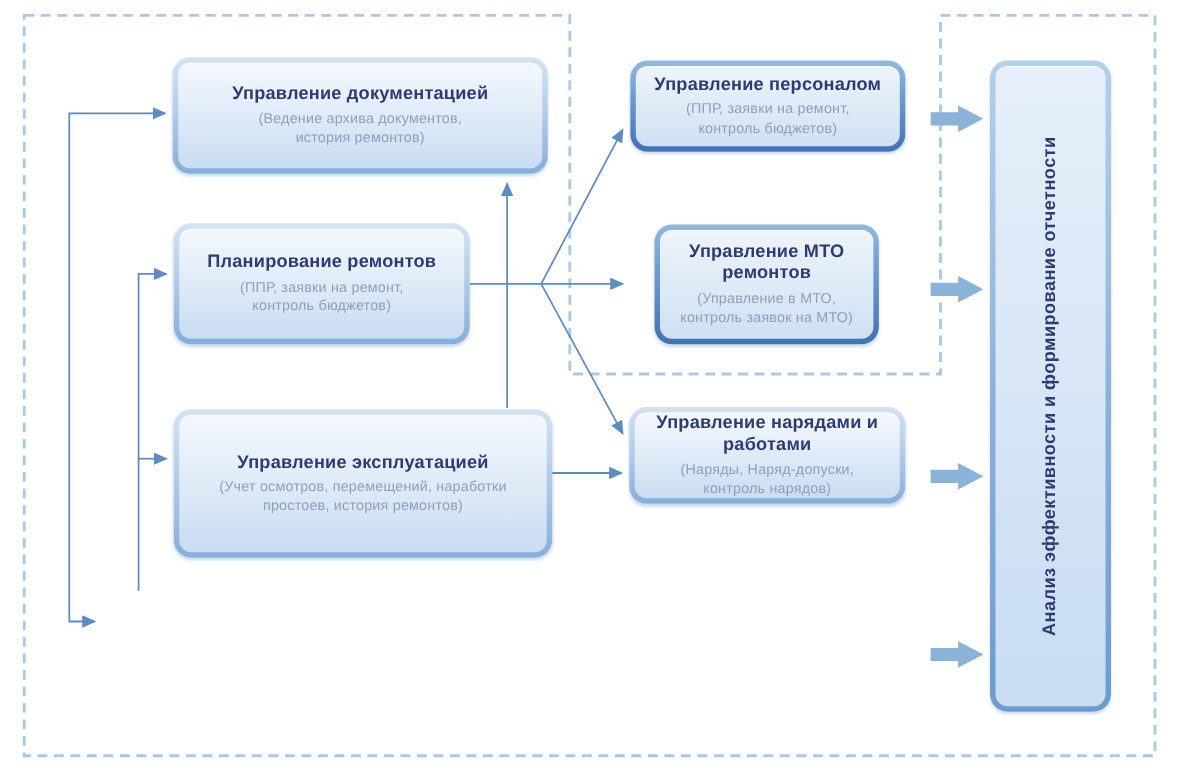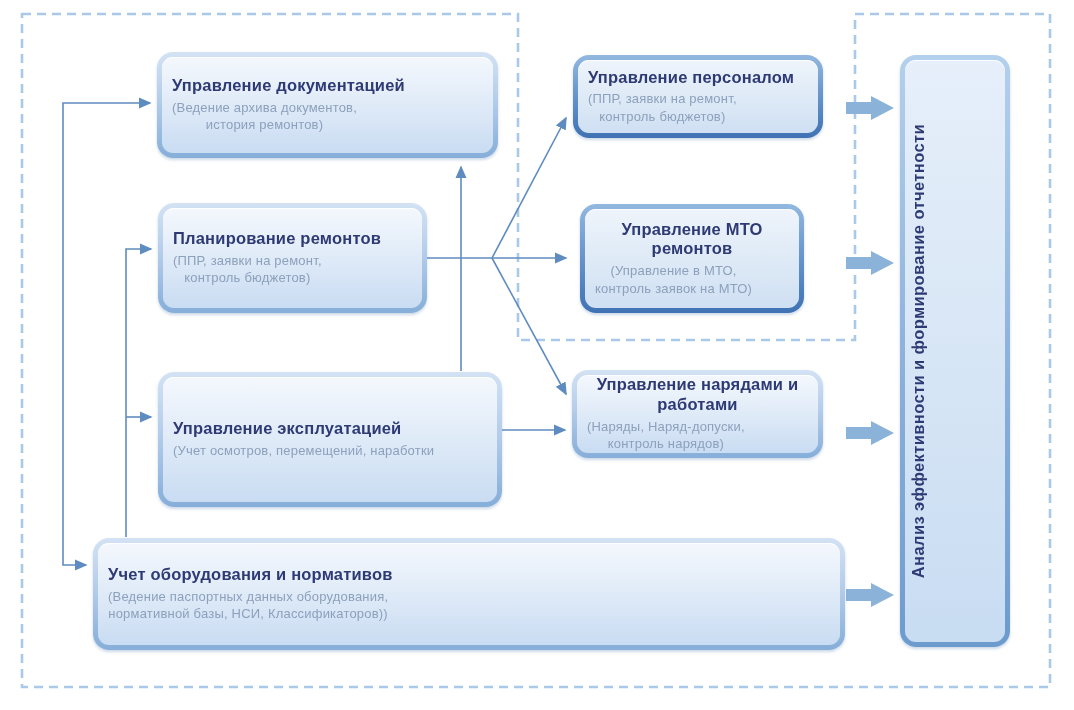--- a/index.html
+++ b/index.html
@@ -20,7 +20,7 @@
   .box.side{background:linear-gradient(180deg,#b3d0ec 0%,#8ab0da 55%,#6d9bce 100%);}
   .box-inner{
     width:100%;height:100%;border-radius:11px;box-sizing:border-box;
-    display:flex;flex-direction:column;align-items:flex-start;justify-content:center;
+    display:flex;flex-direction:column;align-items:center;justify-content:center;
     padding:4px 10px;text-align:center;
     background:linear-gradient(180deg,#f4f8fd 0%,#dde9f7 55%,#c9dcf2 100%);
     box-shadow:inset 0 1px 0 rgba(255,255,255,.9);

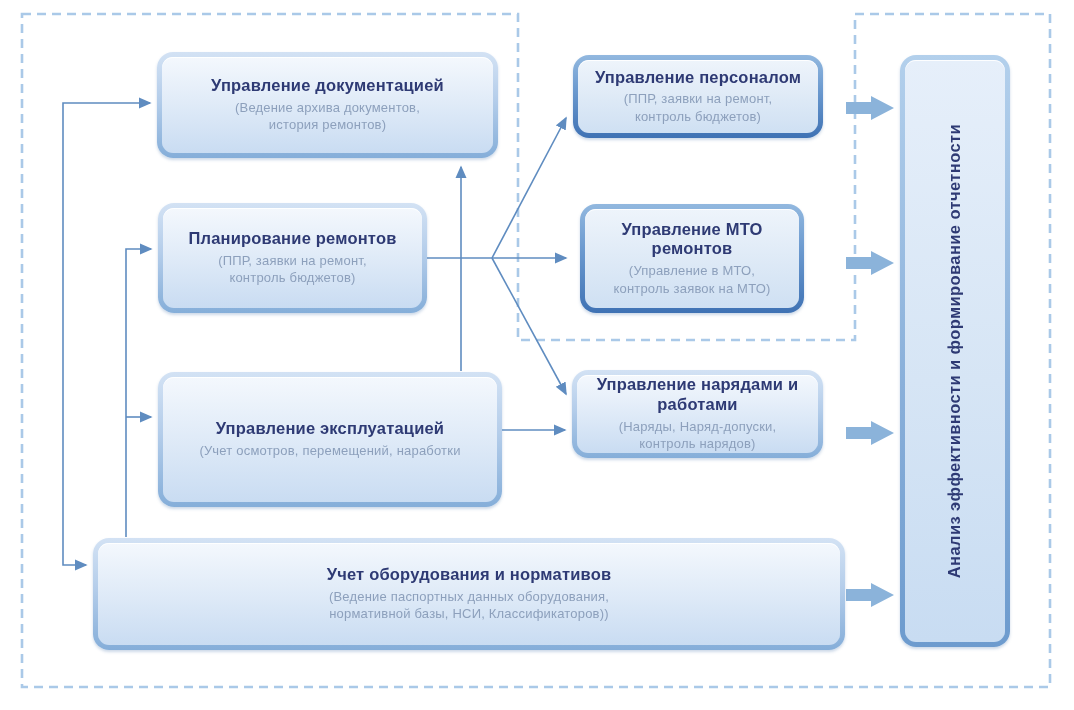--- a/index.html
+++ b/index.html
@@ -123,7 +123,7 @@
     </div>
   </div>
 
-  <div class="box dark" style="left:580px;top:204px;width:224px;height:109px">
+  <div class="box dark" style="left:595px;top:204px;width:204px;height:109px">
     <div class="box-inner">
       <div class="box-title">Управление МТО ремонтов</div>
       <div class="box-sub">

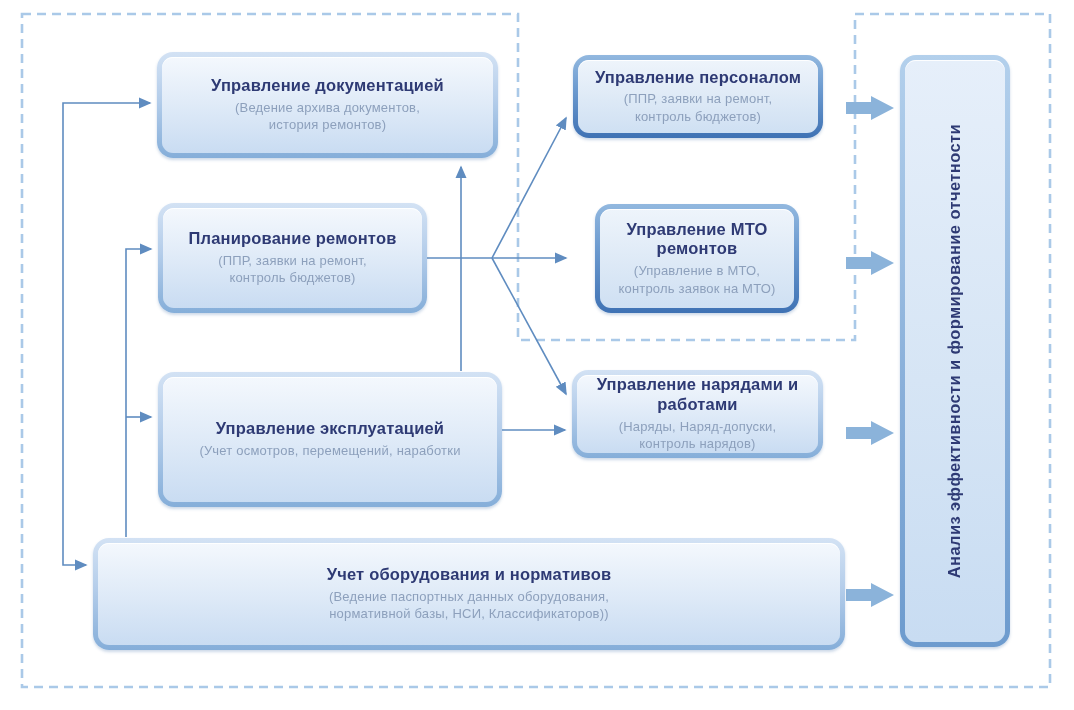--- a/index.html
+++ b/index.html
@@ -99,6 +99,7 @@
       <div class="box-title">Управление эксплуатацией</div>
       <div class="box-sub">
         <div>(Учет осмотров, перемещений, наработки</div>
+        <div>простоев, история ремонтов)</div>
       </div>
     </div>
   </div>

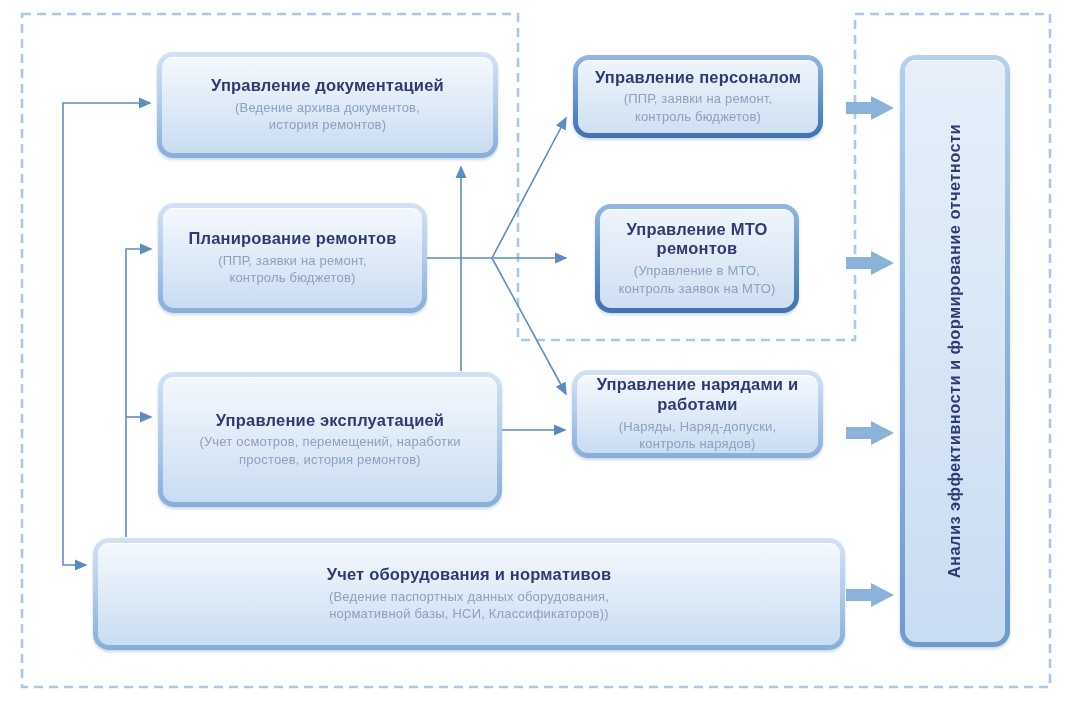--- a/index.html
+++ b/index.html
@@ -104,15 +104,6 @@
     </div>
   </div>
 
-  <div class="box light" style="left:93px;top:538px;width:752px;height:112px">
-    <div class="box-inner">
-      <div class="box-title">Учет оборудования и нормативов</div>
-      <div class="box-sub">
-        <div>(Ведение паспортных данных оборудования,</div>
-        <div>нормативной базы, НСИ, Классификаторов))</div>
-      </div>
-    </div>
-  </div>
 
   <div class="box dark" style="left:573px;top:55px;width:250px;height:83px">
     <div class="box-inner">

